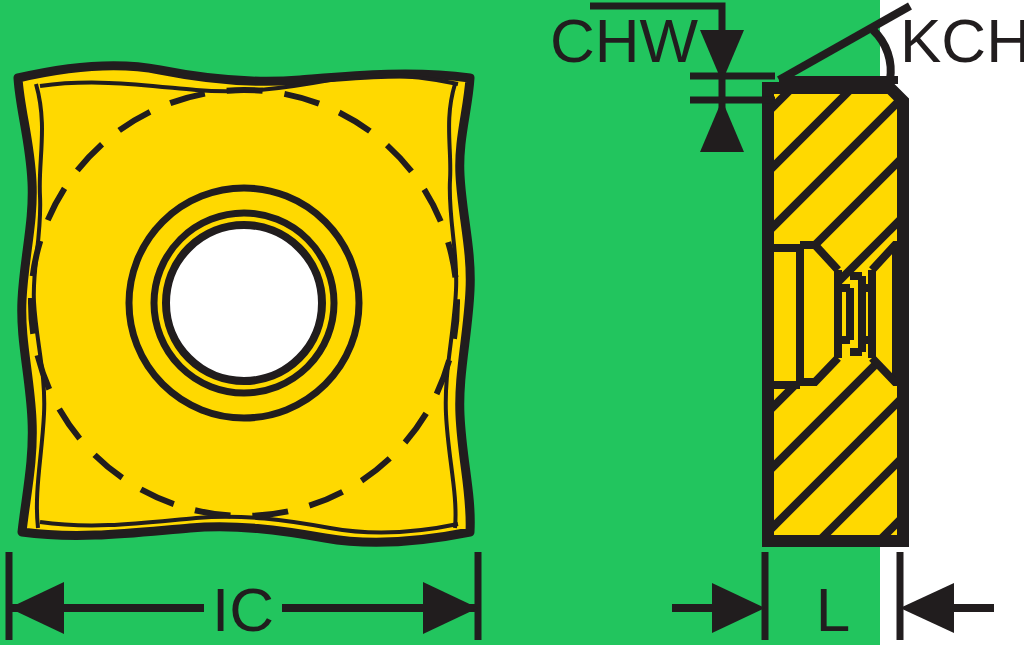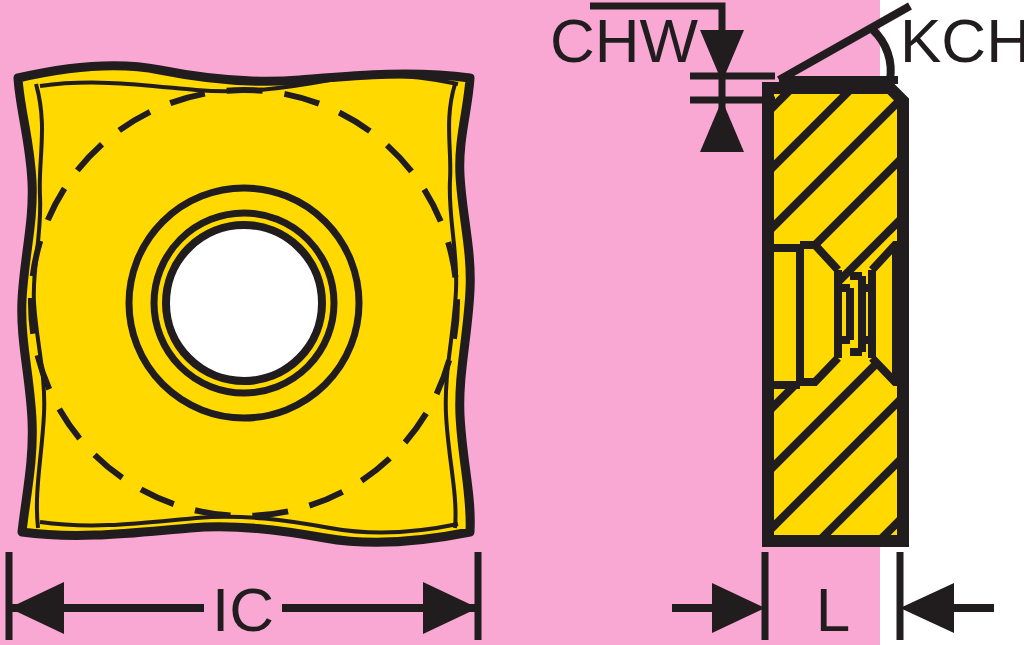--- a/index.html
+++ b/index.html
@@ -17,7 +17,7 @@
     position: relative;
     width: 880px;
     height: 645px;
-    background: #f9a8d4;
+    background: #22c55e;
   }
   svg#technical-drawing {
     display: block;

